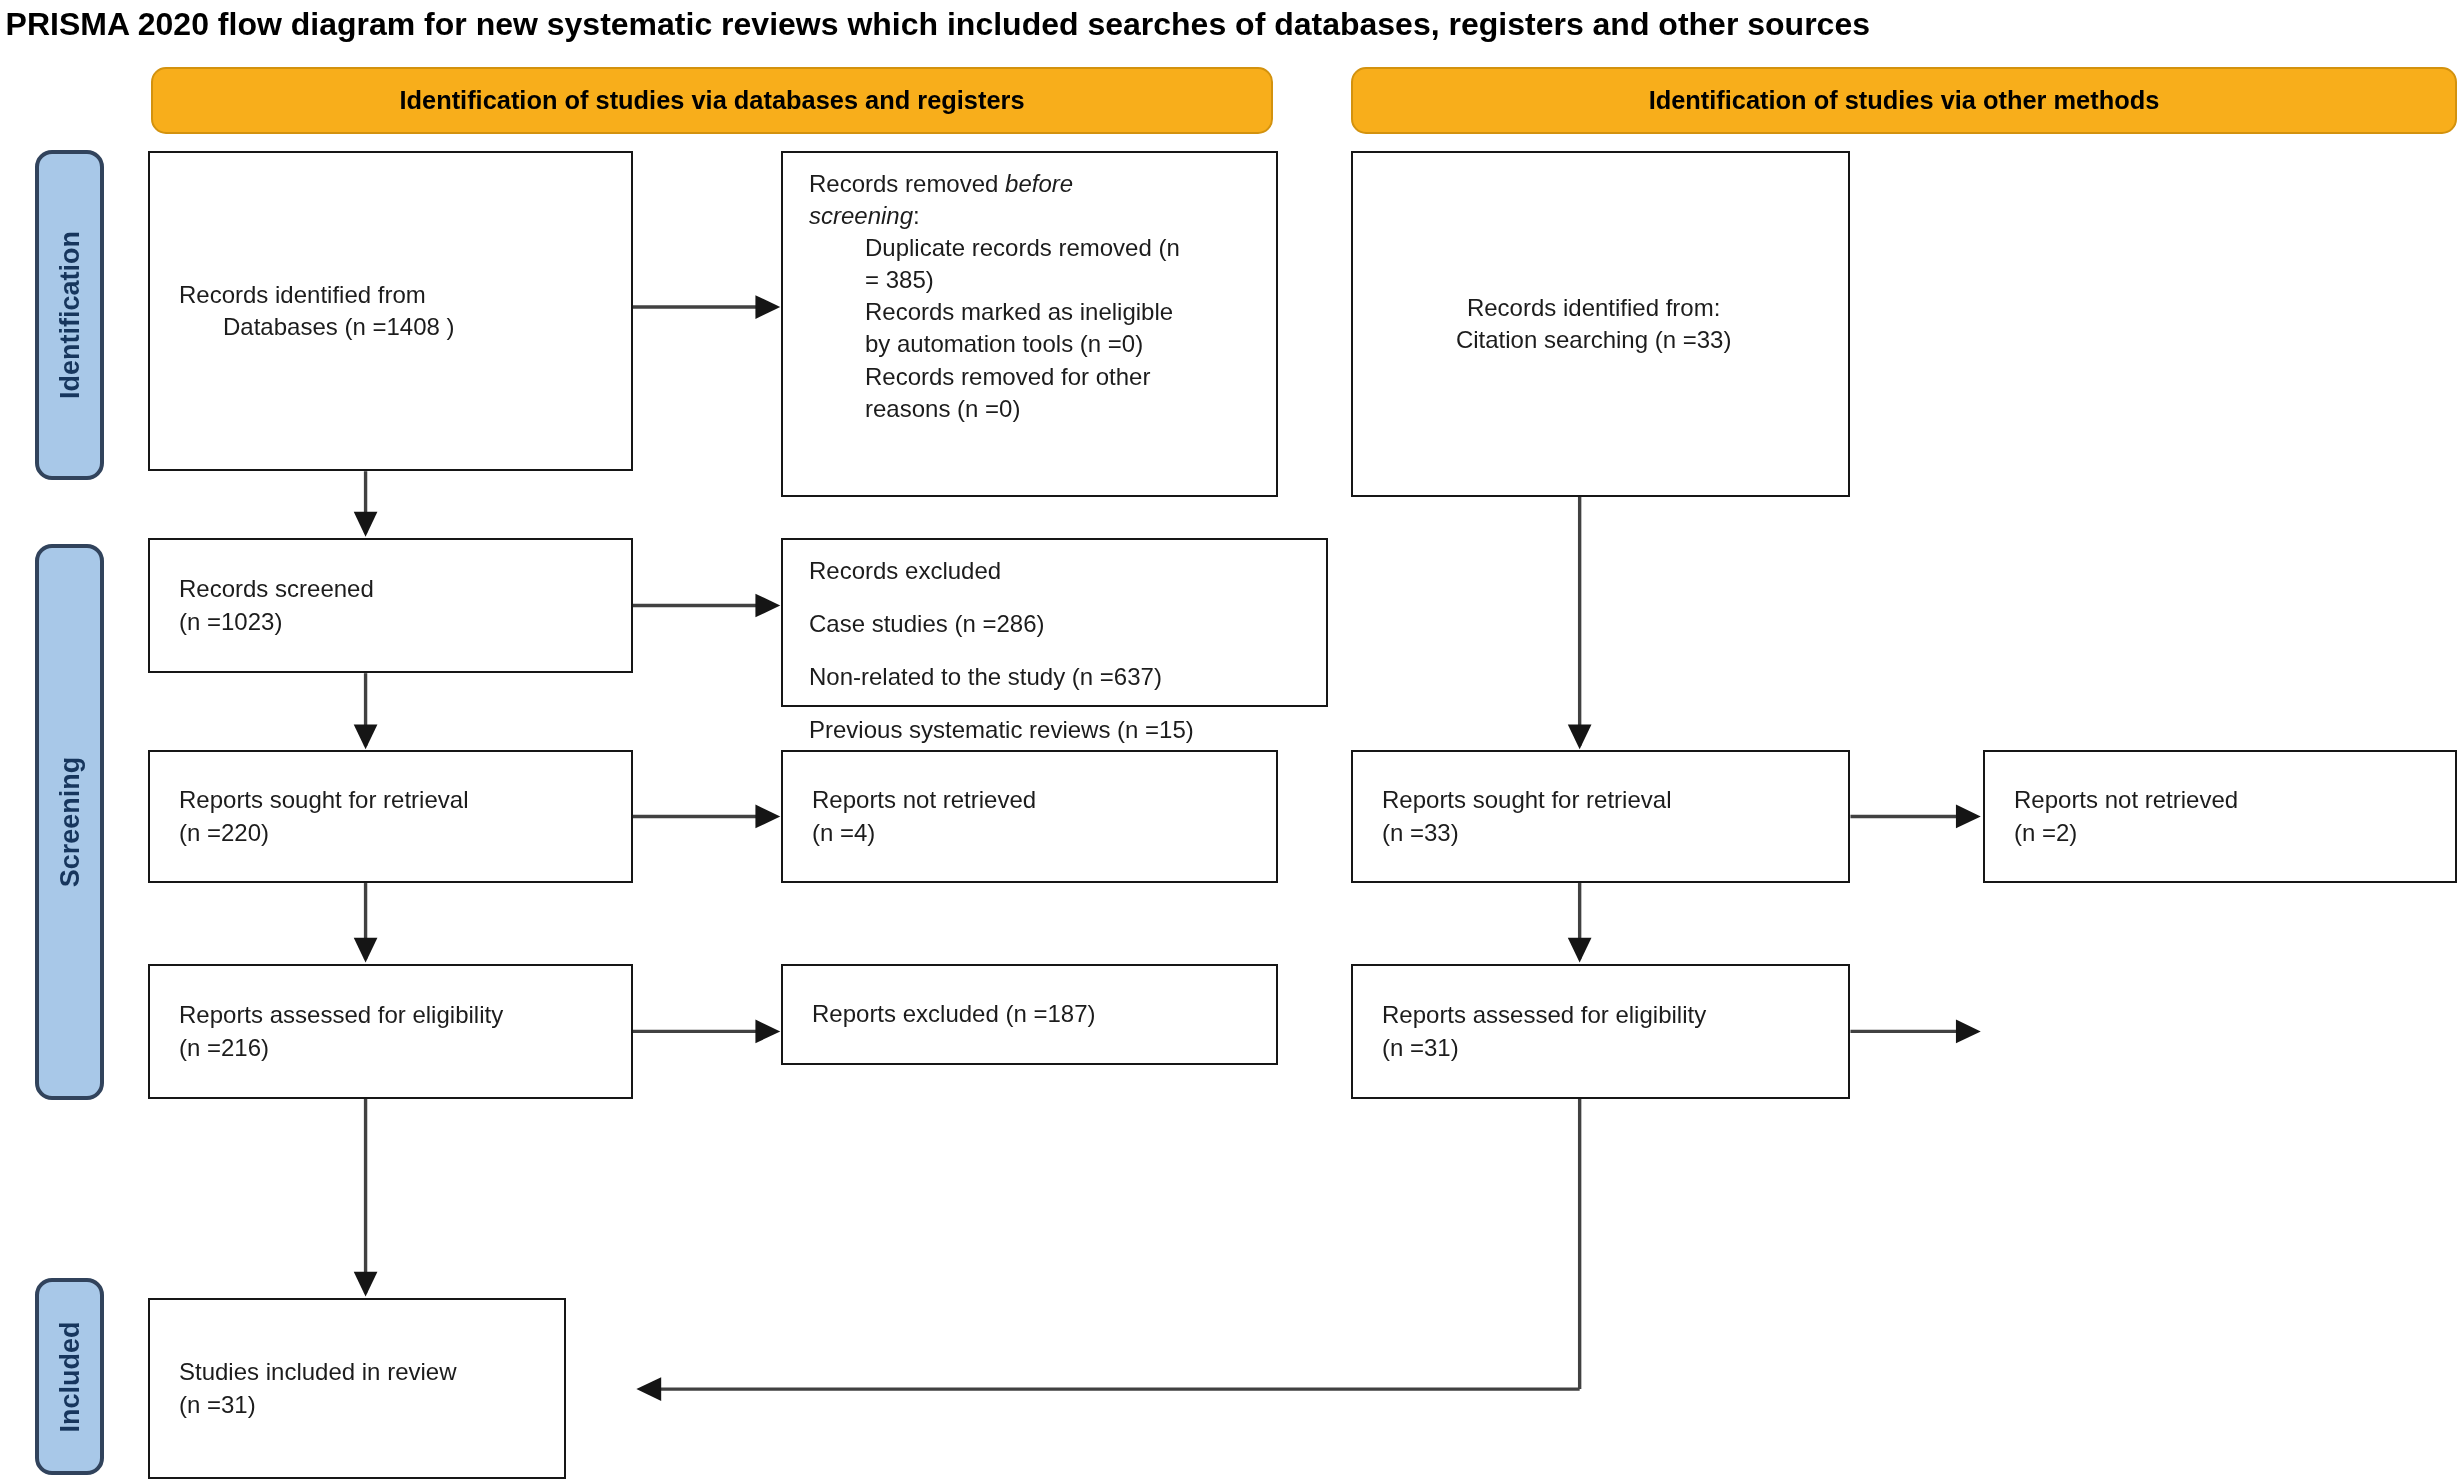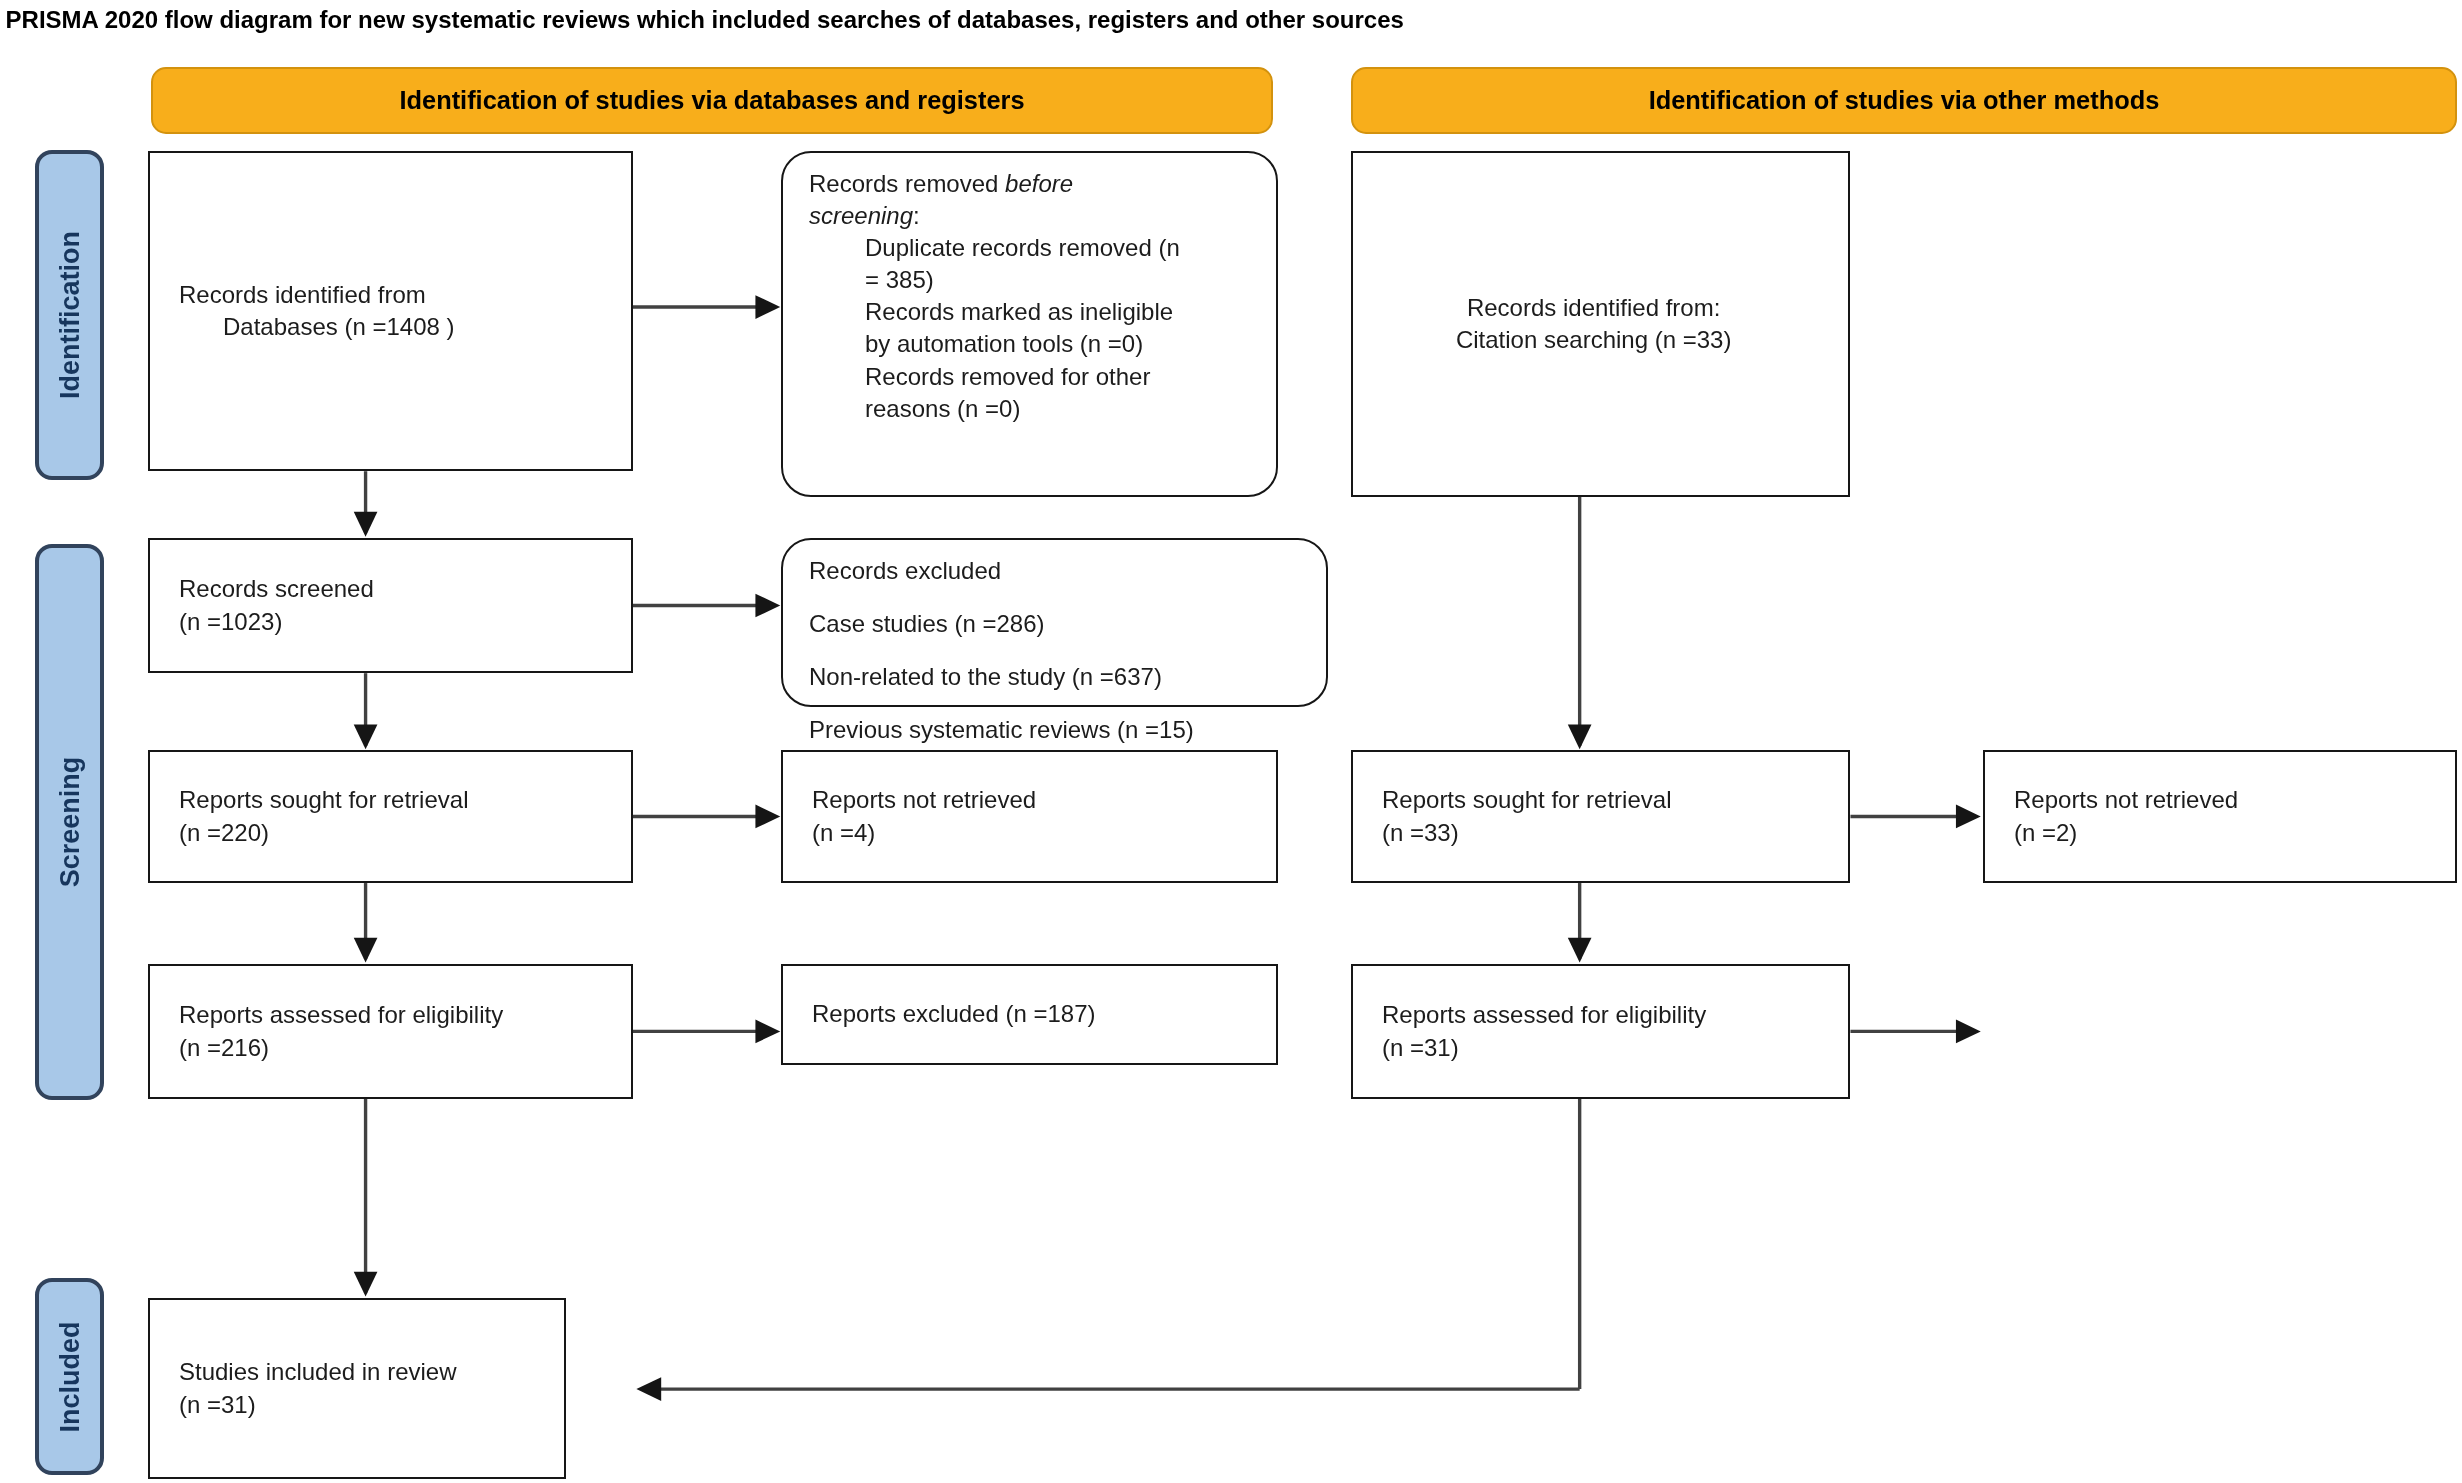--- a/index.html
+++ b/index.html
@@ -5,7 +5,7 @@
   html,body{margin:0;padding:0;background:#ffffff;}
   .canvas{position:relative;width:2462px;height:1484px;background:#ffffff;
           font-family:"Liberation Sans",sans-serif;overflow:hidden;}
-  .title{position:absolute;left:5.6px;top:5.6px;font-size:24px;font-weight:bold;color:#000;}
+  .title{position:absolute;left:5.6px;top:5.6px;font-size:32px;font-weight:bold;color:#000;}
   .hdr{position:absolute;height:67px;background:var(--header_fill);
        border:2.3px solid var(--header_border);border-radius:15px;box-sizing:border-box;
        display:flex;align-items:center;justify-content:center;

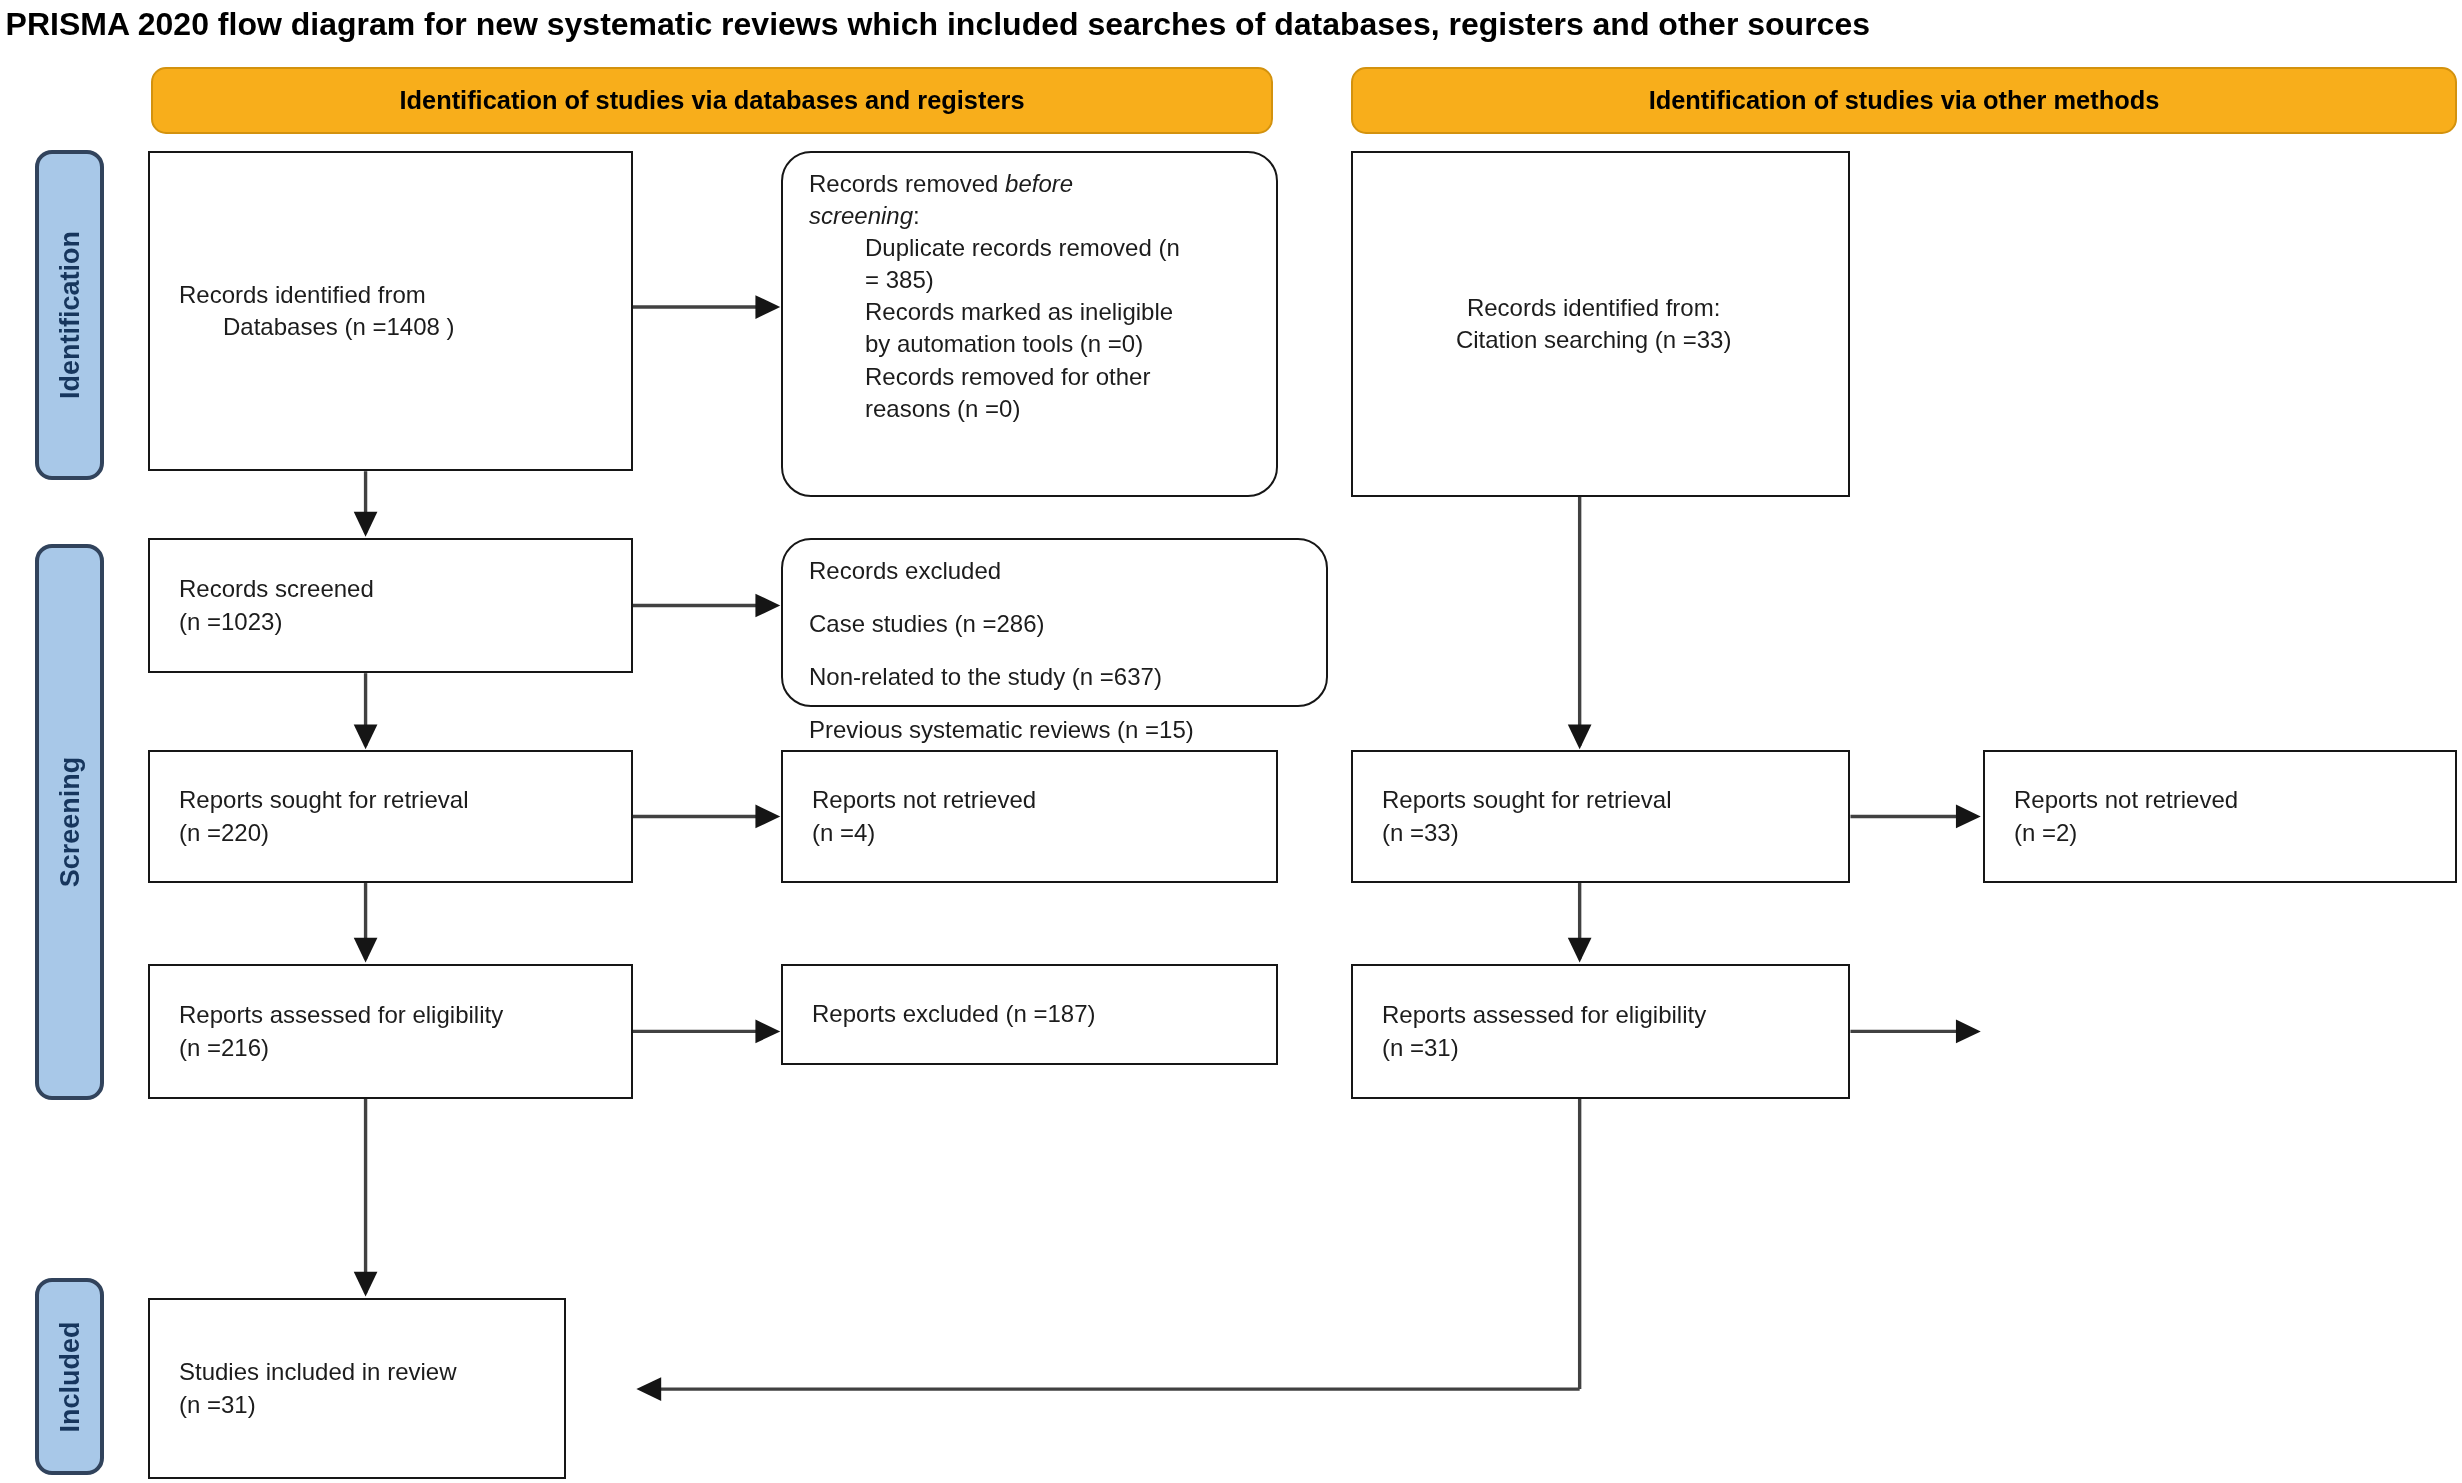--- a/index.html
+++ b/index.html
@@ -19,7 +19,7 @@
        font-size:24px;line-height:1.34;color:#1c1c1c;
        display:flex;flex-direction:column;justify-content:center;
        padding:8px 14.7px 8px 29px;}
-  .box.topalign{justify-content:flex-start;padding-top:14.7px;border-radius:30px;}
+  .box.topalign{justify-content:flex-start;padding-top:14.7px;}
   .box.centered{align-items:center;text-align:right;padding-left:1px;}
   .ind2{padding-left:44px;}
   .ind{margin-left:56px;}

